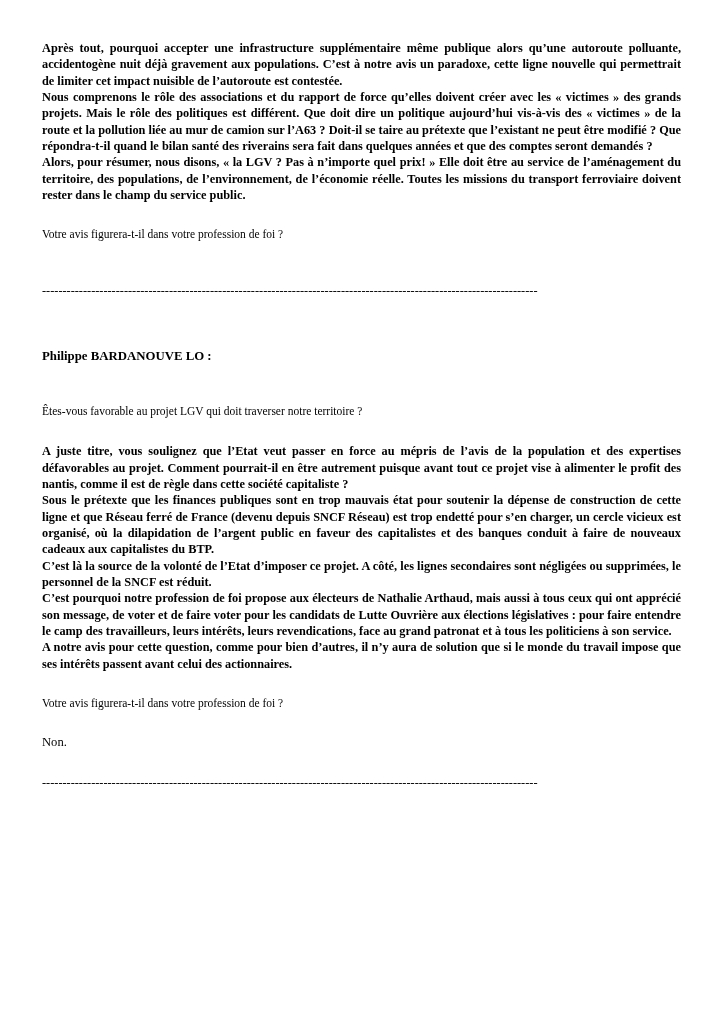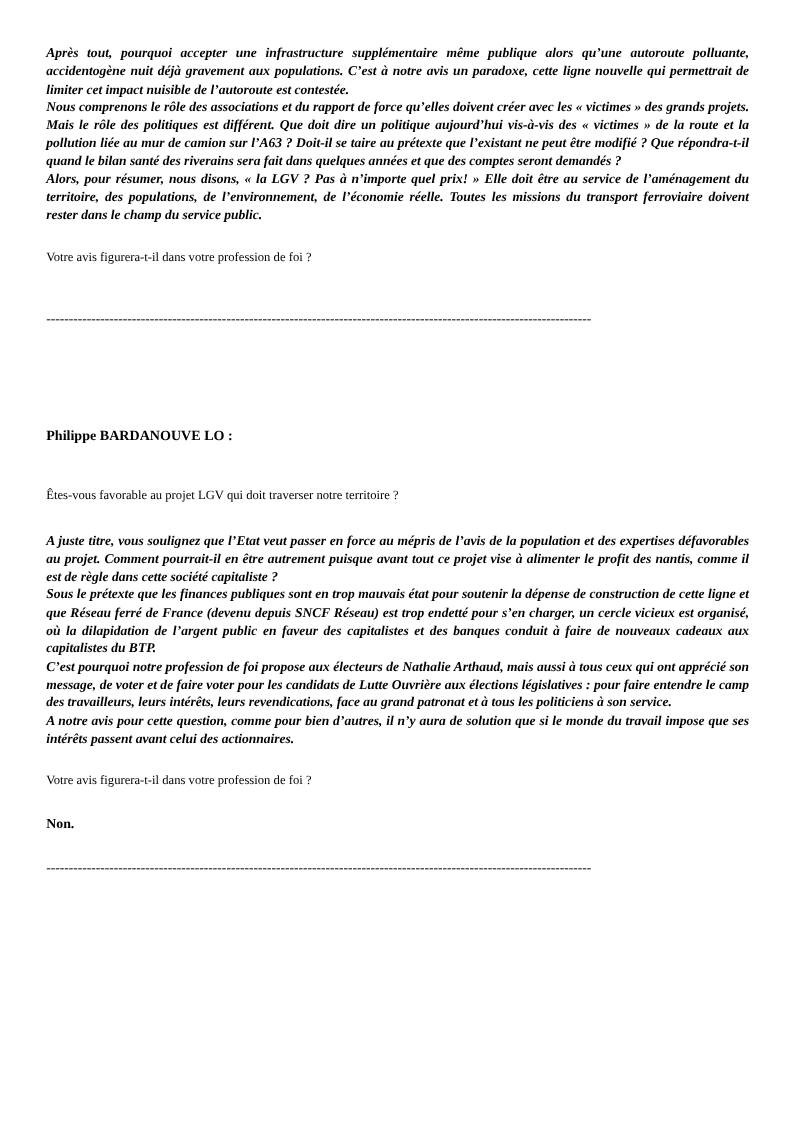--- a/index.html
+++ b/index.html
@@ -26,7 +26,6 @@
     line-height: 1.33;
     text-align: justify;
     font-weight: bold;
-    font-style: italic;
   }
   .block p {
     margin: 0;

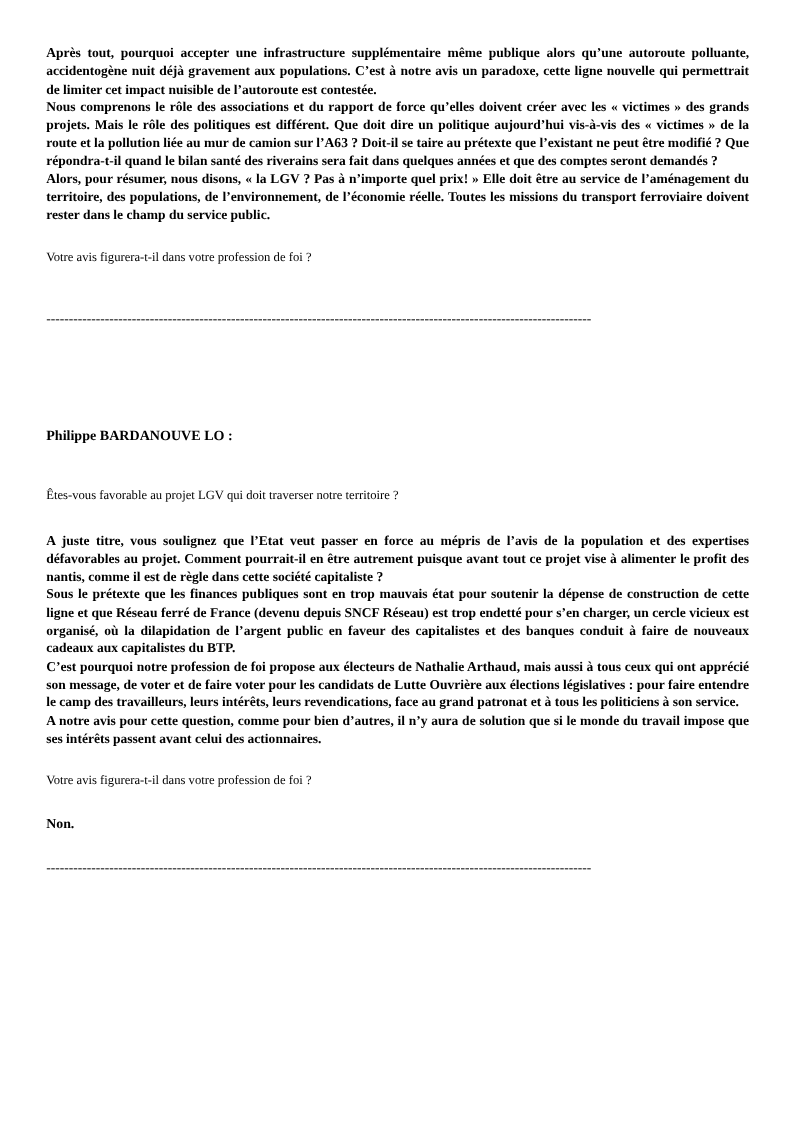--- a/index.html
+++ b/index.html
@@ -51,7 +51,6 @@
   .name-heading {
     font-weight: bold;
     font-size: 12.8px;
-    margin-top: 40px;
   }
   .answer {
     font-weight: bold;

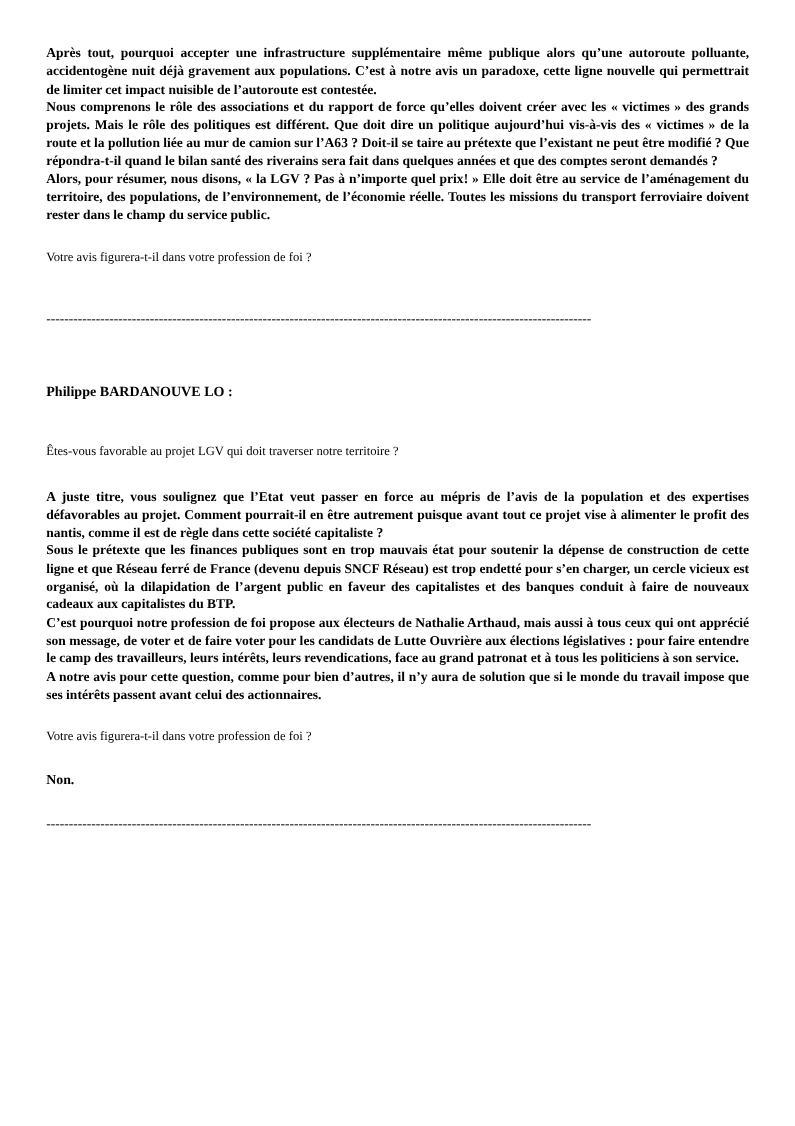--- a/index.html
+++ b/index.html
@@ -90,6 +90,7 @@
   <div class="block">
     <p>A juste titre, vous soulignez que l’Etat veut passer en force au mépris de l’avis de la population et des expertises défavorables au projet. Comment pourrait-il en être autrement puisque avant tout ce projet vise à alimenter le profit des nantis, comme il est de règle dans cette société capitaliste ?</p>
     <p>Sous le prétexte que les finances publiques sont en trop mauvais état pour soutenir la dépense de construction de cette ligne et que Réseau ferré de France (devenu depuis SNCF Réseau) est trop endetté pour s’en charger,  un cercle vicieux est organisé, où la dilapidation de l’argent public en faveur des capitalistes et des banques conduit à faire de nouveaux cadeaux aux capitalistes du BTP.</p>
+    <p>C’est là la source de la volonté de l’Etat d’imposer ce projet. A côté, les lignes secondaires sont  négligées ou supprimées, le personnel de la SNCF est réduit.</p>
     <p>C’est pourquoi notre profession de foi propose aux électeurs de Nathalie Arthaud, mais aussi à tous ceux qui ont apprécié son message, de voter et de faire voter pour les candidats de Lutte Ouvrière aux élections législatives : pour faire entendre le camp des travailleurs, leurs intérêts, leurs revendications, face au grand patronat et à tous les politiciens à son service.</p>
     <p>A notre avis pour cette question, comme pour bien d’autres, il n’y aura de solution que si le monde du travail impose que ses intérêts passent avant celui des actionnaires.</p>
   </div>

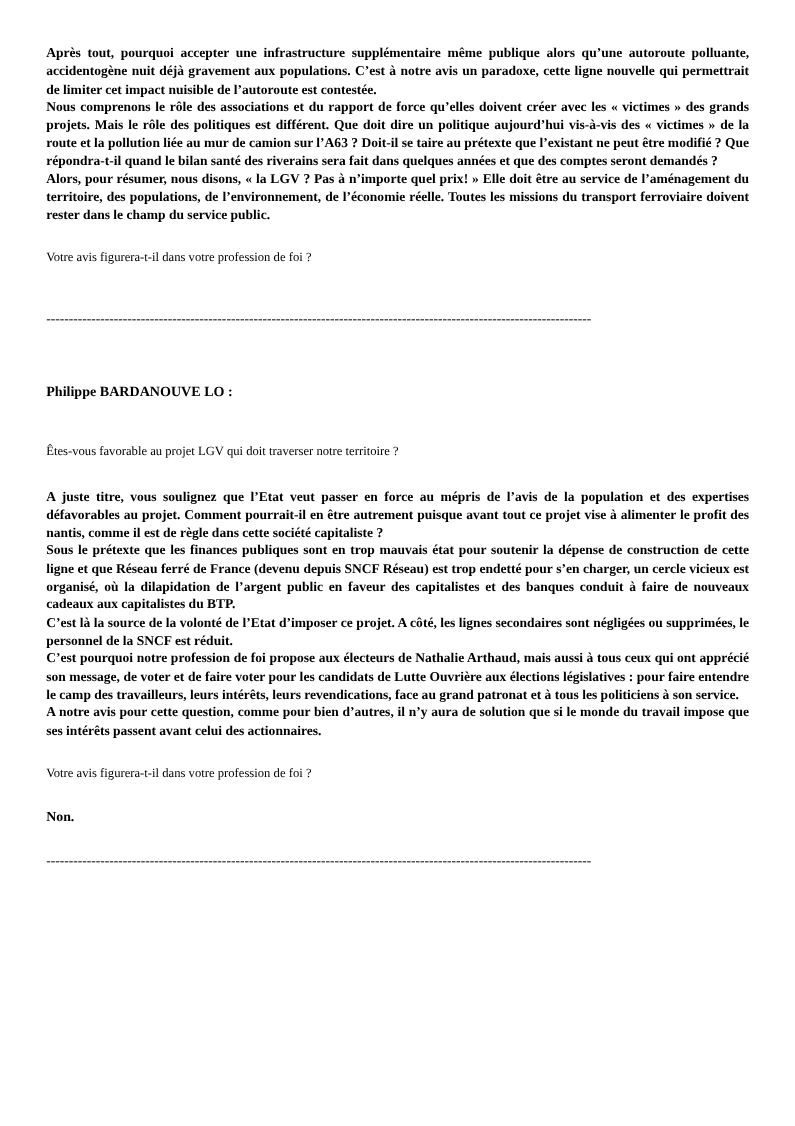--- a/index.html
+++ b/index.html
@@ -53,7 +53,7 @@
     font-size: 12.8px;
   }
   .answer {
-    font-weight: bold;
+    font-weight: normal;
     font-size: 12.6px;
   }
 </style>

